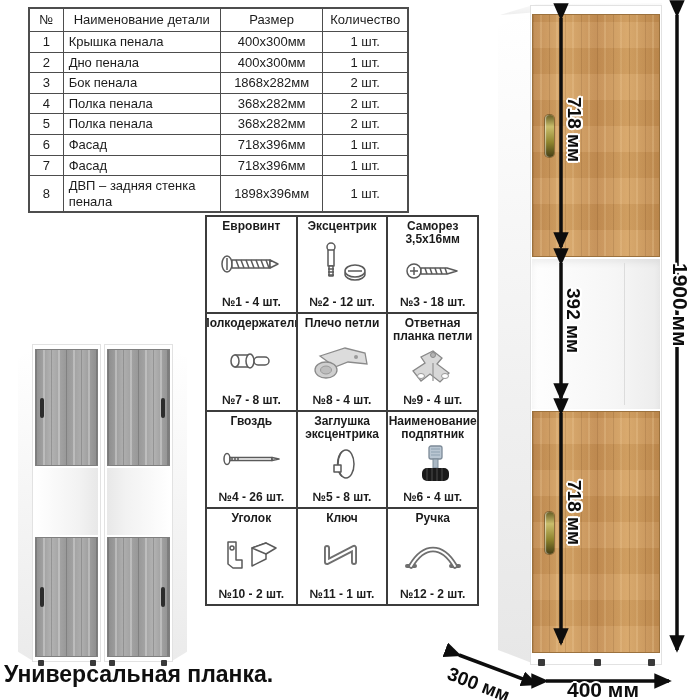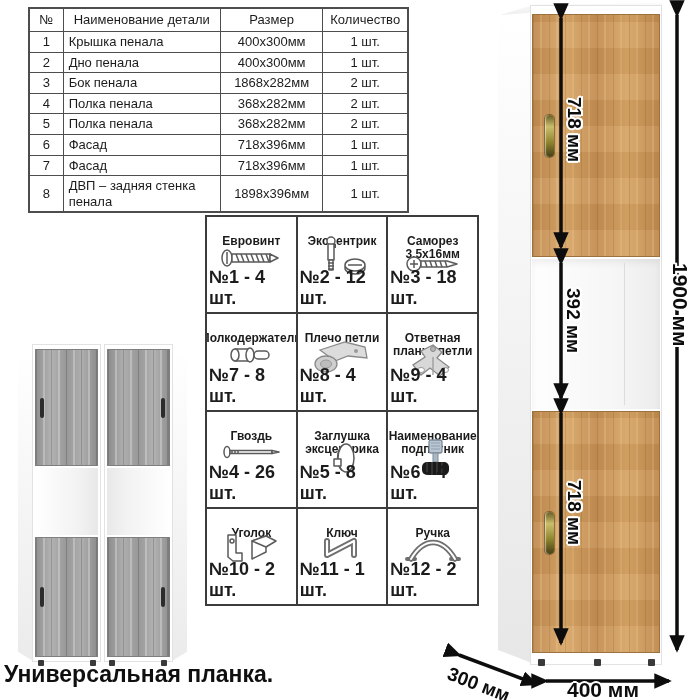--- a/index.html
+++ b/index.html
@@ -29,7 +29,7 @@
     display:grid; grid-template-columns:repeat(3,1fr); grid-template-rows:repeat(4,1fr);
     gap:2px; background:#3c3c3c; border:2px solid #3c3c3c; box-sizing:border-box;
   }
-  .hw-cell { background:#ffffff; display:flex; flex-direction:column; align-items:center; padding:18px 2px 2px; overflow:hidden; }
+  .hw-cell { background:#ffffff; display:flex; flex-direction:column; align-items:center; padding:3px 2px 2px; overflow:hidden; }
   .hw-title { font-weight:bold; font-size:12px; line-height:1.1; text-align:center; color:#1b1b1b; }
   .hw-icon { flex:1 1 auto; display:flex; align-items:center; justify-content:center; min-height:0; }
   .hw-icon svg { display:block; }

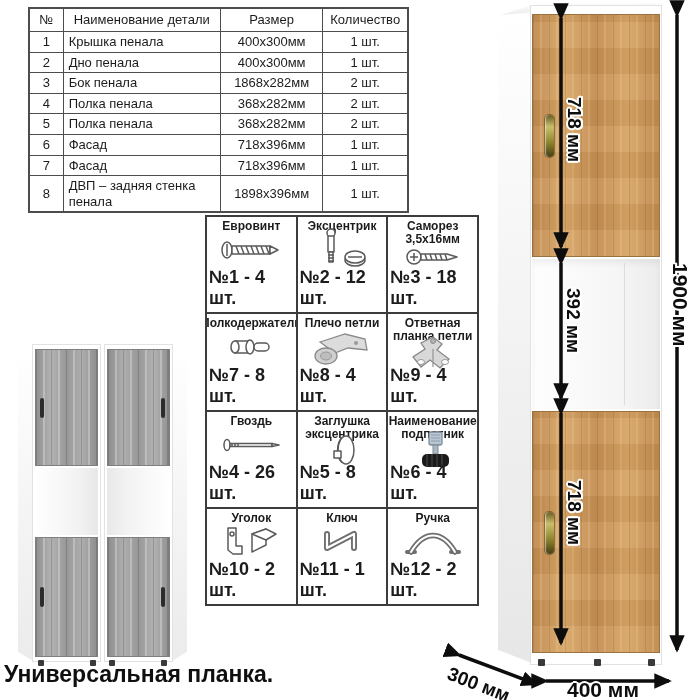--- a/index.html
+++ b/index.html
@@ -33,7 +33,7 @@
   .hw-title { font-weight:bold; font-size:12px; line-height:1.1; text-align:center; color:#1b1b1b; }
   .hw-icon { flex:1 1 auto; display:flex; align-items:center; justify-content:center; min-height:0; }
   .hw-icon svg { display:block; }
-  .hw-count { font-weight:bold; font-size:18px; padding-bottom:1px; }
+  .hw-count { font-weight:bold; font-size:12px; padding-bottom:1px; }
 
   .ln { stroke:#5a5a5a; fill:#ffffff; stroke-width:1.5; stroke-linejoin:round; }
   .lnf { stroke:#5a5a5a; fill:none; stroke-width:1.5; }

